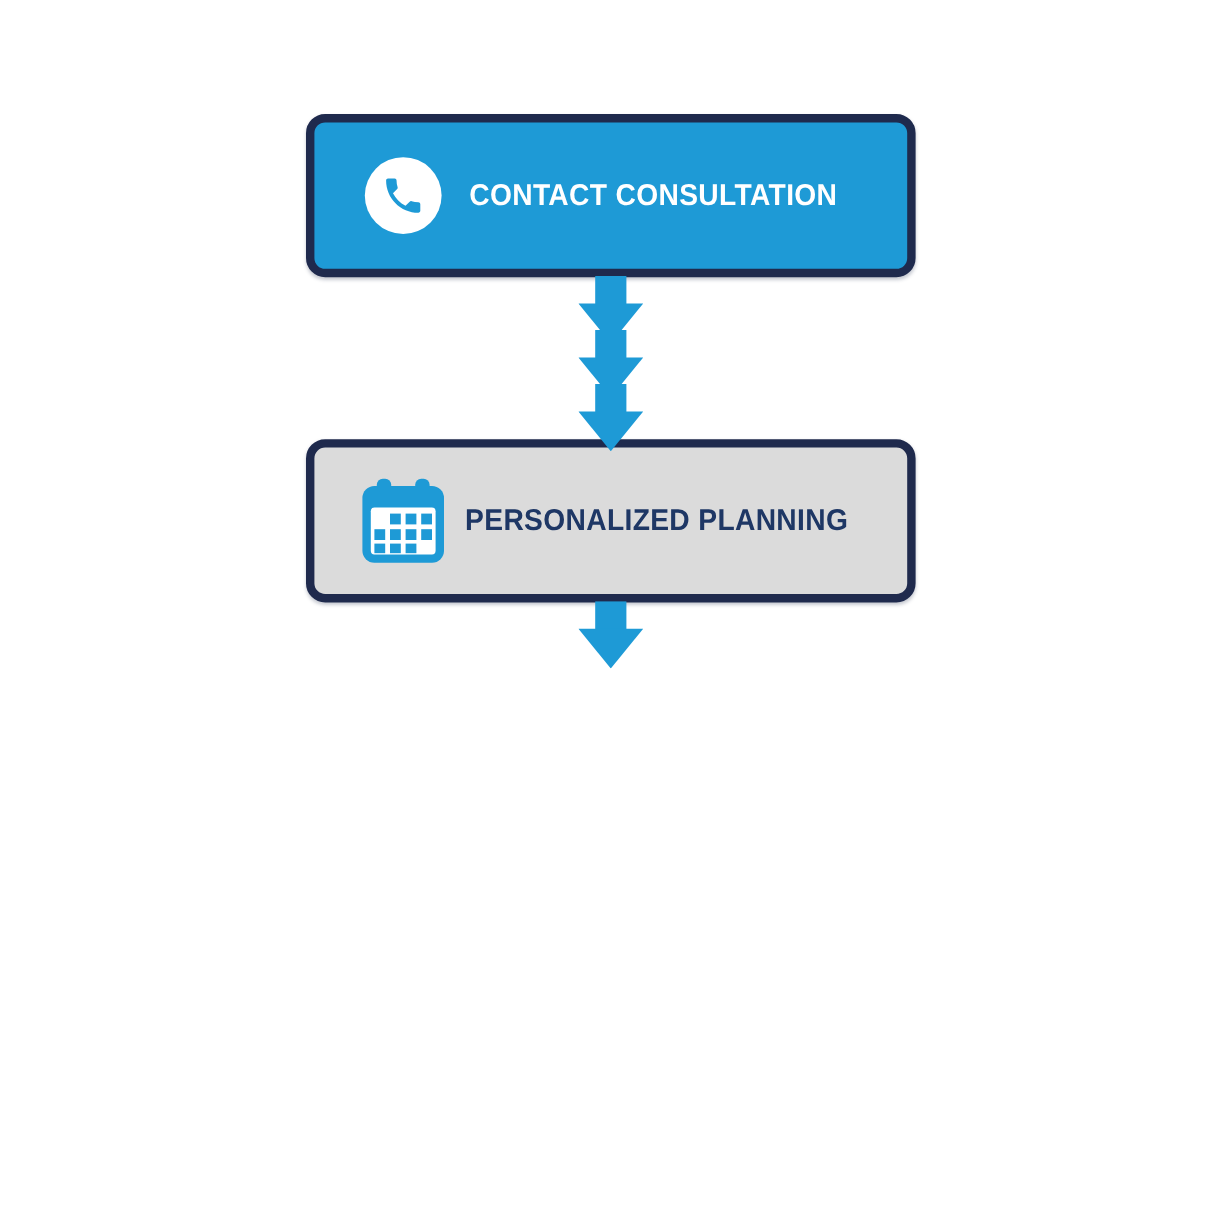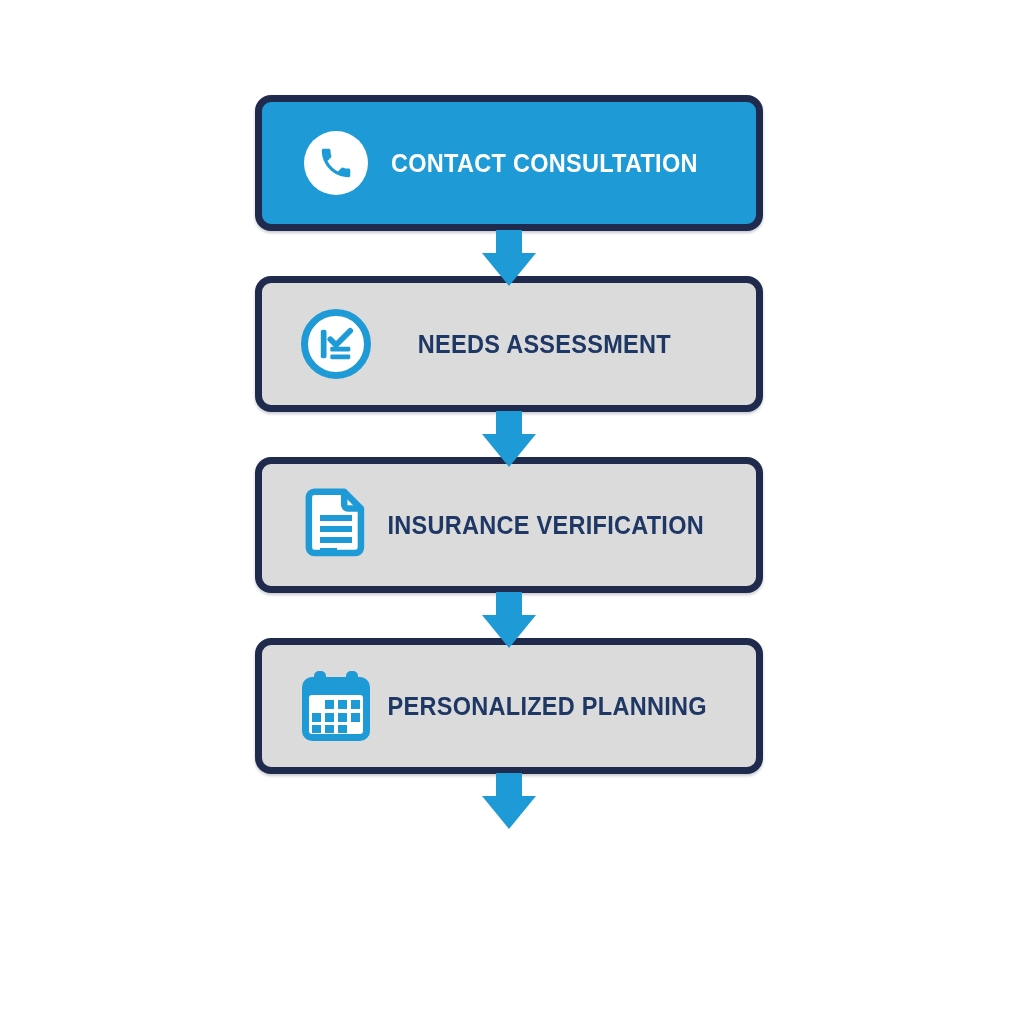--- a/index.html
+++ b/index.html
@@ -107,19 +107,6 @@
       </svg>
     </div>
 
-    <div class="step-box">
-      <div class="icon-slot">
-        <div class="circle-ring">
-          <svg width="38" height="38" viewBox="0 0 40 40">
-            <rect x="4" y="5" width="6" height="30" rx="2" fill="#1e9ad6"></rect>
-            <polyline points="14,15 20,21 35,6" fill="none" stroke="#1e9ad6" stroke-width="6" stroke-linecap="round" stroke-linejoin="round"></polyline>
-            <rect x="14" y="23" width="21" height="5" rx="1.5" fill="#1e9ad6"></rect>
-            <rect x="14" y="31" width="21" height="5" rx="1.5" fill="#1e9ad6"></rect>
-          </svg>
-        </div>
-      </div>
-      <div class="step-label">NEEDS ASSESSMENT</div>
-    </div>
 
     <div class="arrow-gap">
       <svg width="54" height="56" viewBox="0 0 54 56">

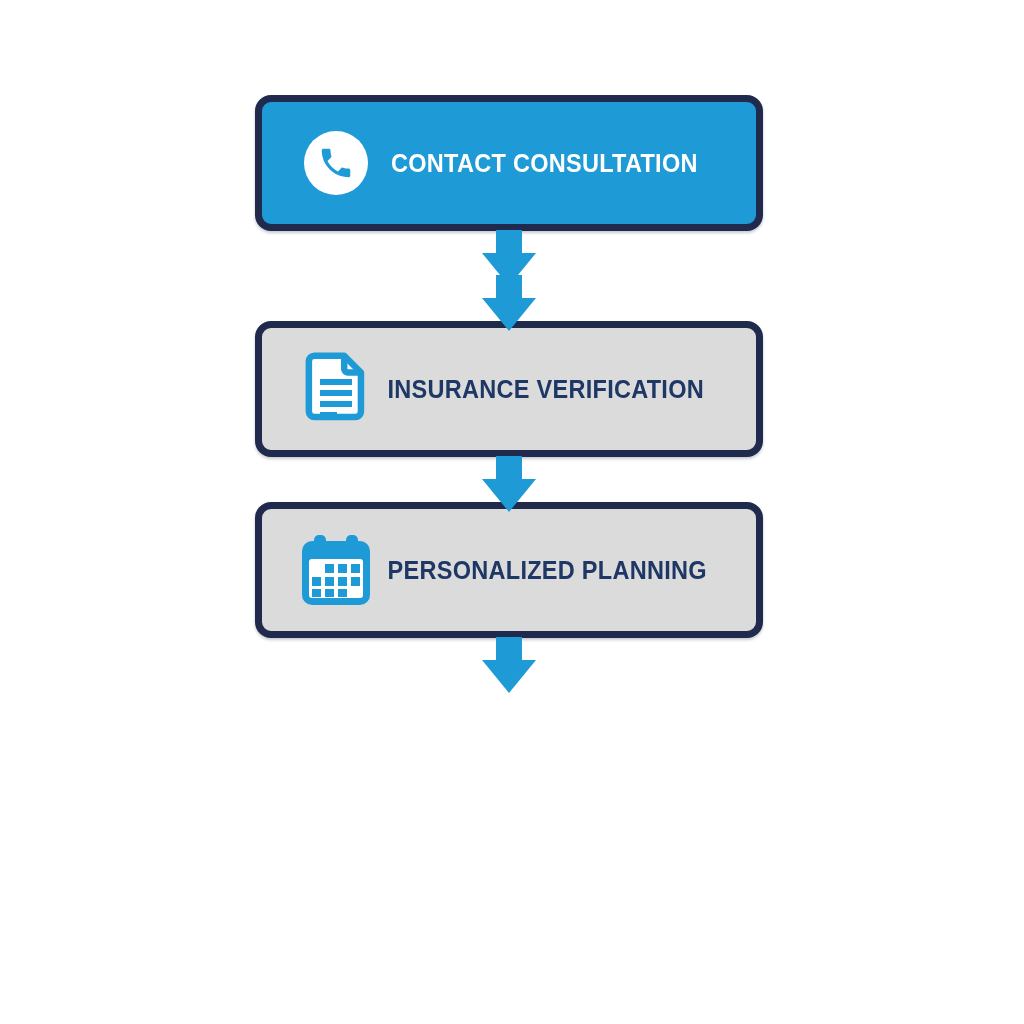--- a/index.html
+++ b/index.html
@@ -115,19 +115,6 @@
       </svg>
     </div>
 
-    <div class="step-box">
-      <div class="icon-slot">
-        <svg width="62" height="74" viewBox="0 0 62 74">
-          <path d="M8 4 h32 l18 18 v42 a6 6 0 0 1 -6 6 H8 a6 6 0 0 1 -6 -6 V10 a6 6 0 0 1 6 -6 z" fill="#ffffff" stroke="#1e9ad6" stroke-width="7" stroke-linejoin="round" transform="translate(2,0) scale(0.93)"></path>
-          <path d="M40 4 v14 a4 4 0 0 0 4 4 h14" fill="none" stroke="#1e9ad6" stroke-width="7" stroke-linejoin="round" transform="translate(2,0) scale(0.93)"></path>
-          <rect x="15" y="27" width="32" height="6" fill="#1e9ad6"></rect>
-          <rect x="15" y="38" width="32" height="6" fill="#1e9ad6"></rect>
-          <rect x="15" y="49" width="32" height="6" fill="#1e9ad6"></rect>
-          <rect x="15" y="60" width="17" height="6" fill="#1e9ad6"></rect>
-        </svg>
-      </div>
-      <div class="step-label">INSURANCE VERIFICATION</div>
-    </div>
 
     <div class="arrow-gap">
       <svg width="54" height="56" viewBox="0 0 54 56">

